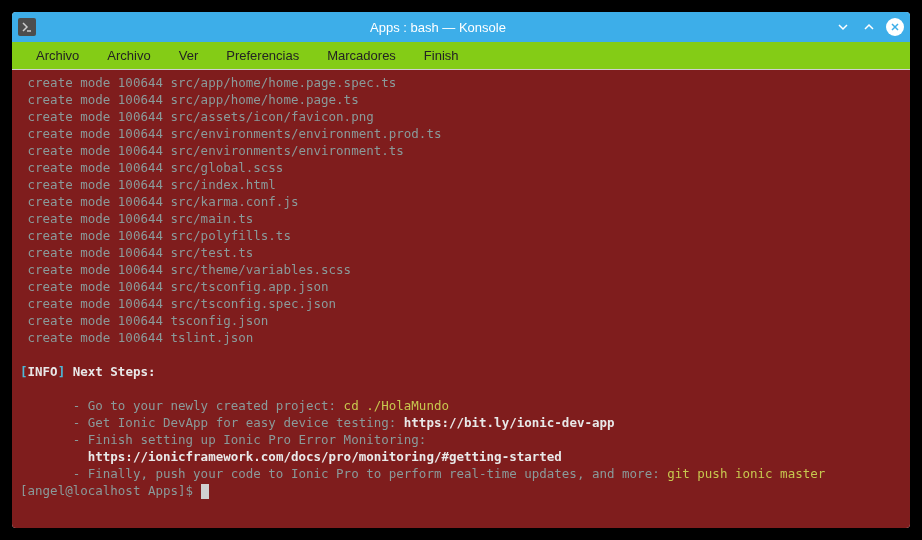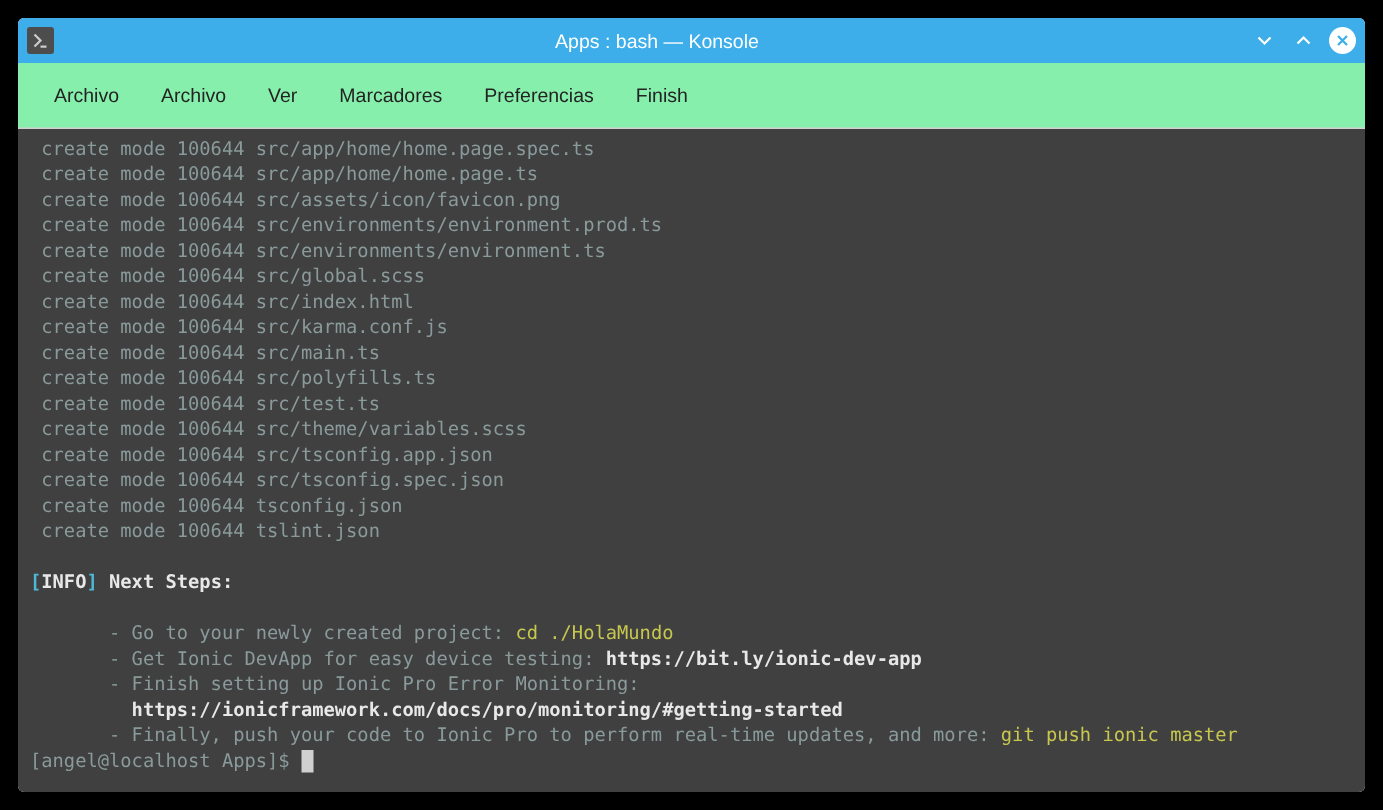--- a/index.html
+++ b/index.html
@@ -70,8 +70,8 @@
   }
   .close-btn svg { width: 10px; height: 10px; }
   .menubar {
-    background: #86efac;
-    height: 44px;
+    background: #84cc16;
+    height: 28px;
     display: flex;
     align-items: center;
     padding: 0 10px;

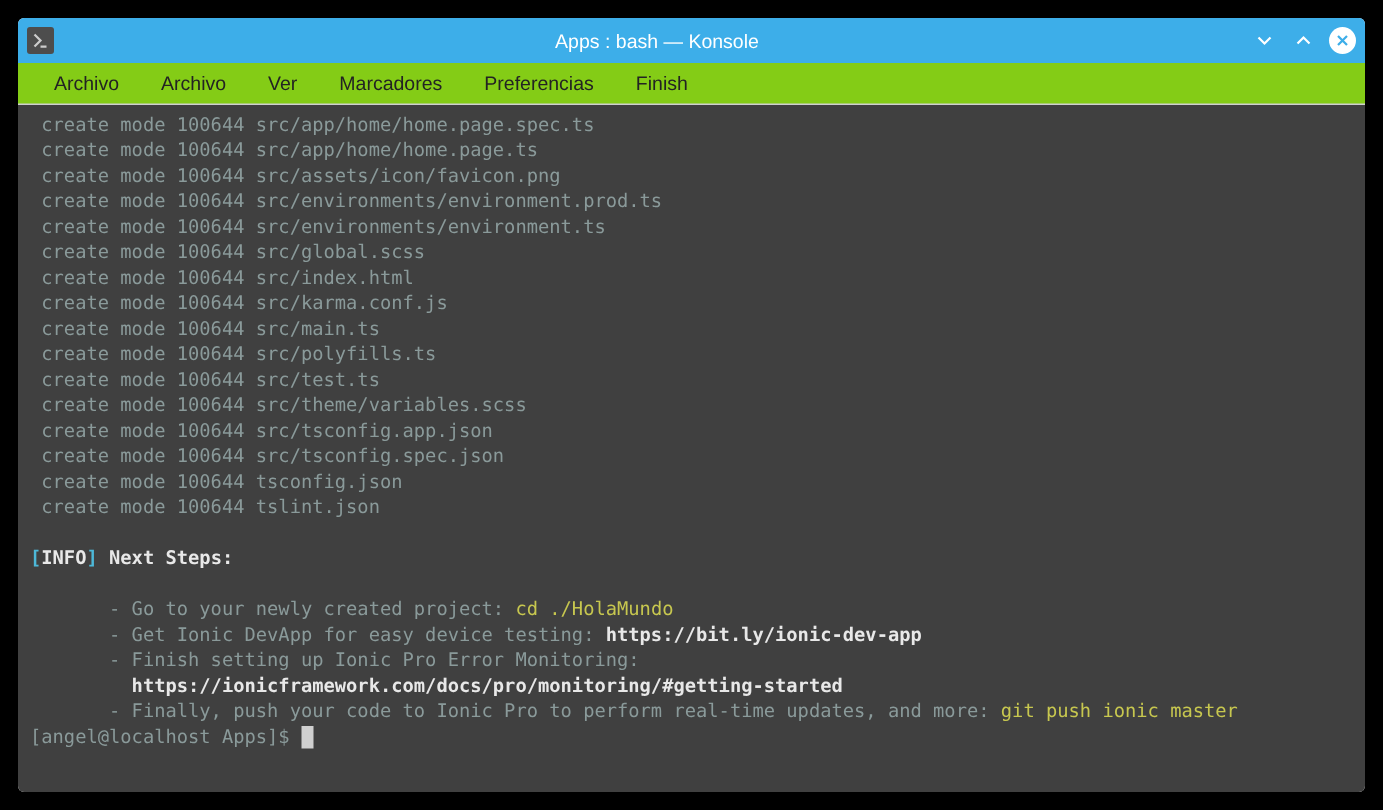--- a/index.html
+++ b/index.html
@@ -144,8 +144,8 @@
     <div class="menu-item">Archivo</div>
     <div class="menu-item">Archivo</div>
     <div class="menu-item">Ver</div>
+    <div class="menu-item">Preferencias</div>
     <div class="menu-item">Marcadores</div>
-    <div class="menu-item">Preferencias</div>
     <div class="menu-item">Finish</div>
   </div>
 

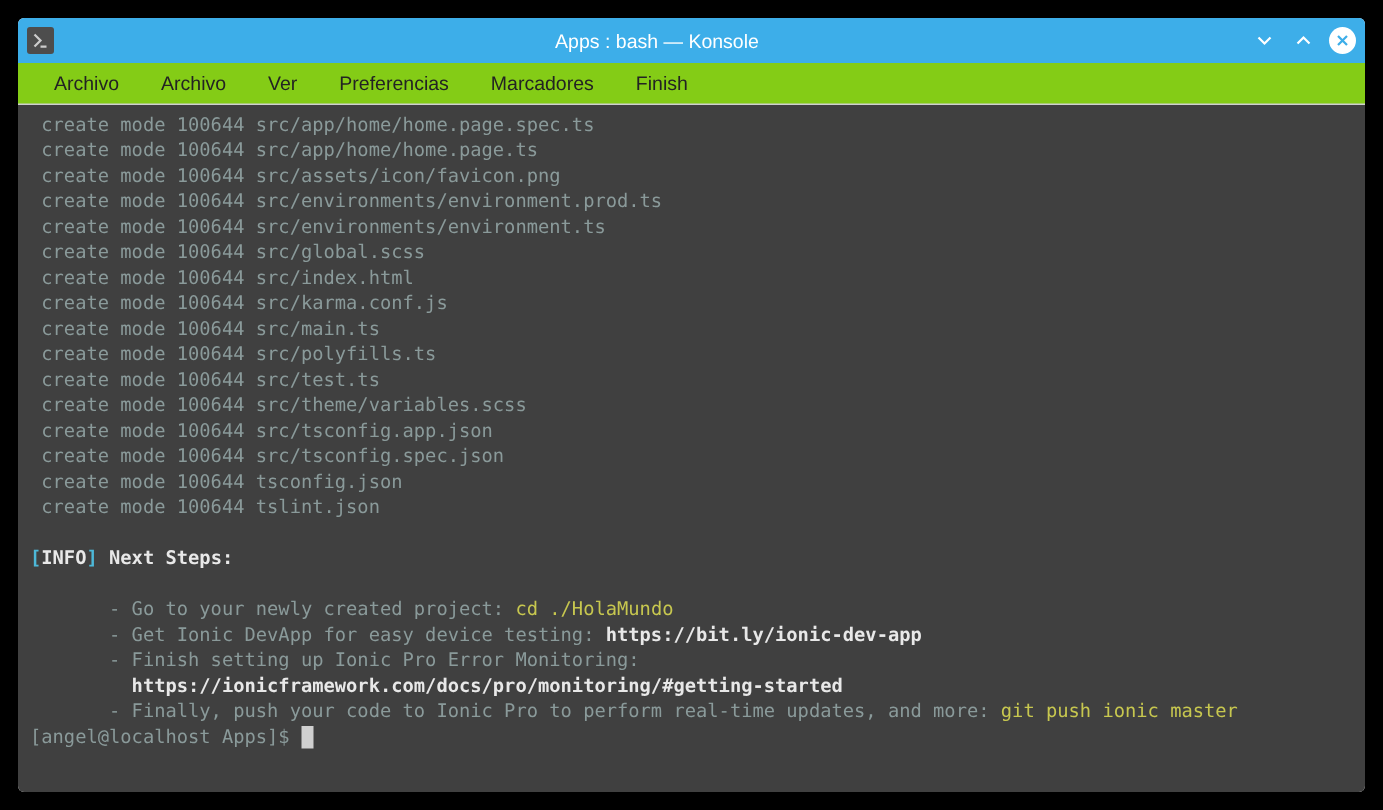--- a/index.html
+++ b/index.html
@@ -86,7 +86,7 @@
   }
   .terminal {
     flex: 1;
-    background: #404040;
+    background: #7f1d1d;
     color: #d0d0d0;
     font-family: "DejaVu Sans Mono", "Liberation Mono", monospace;
     font-size: 12.5px;

